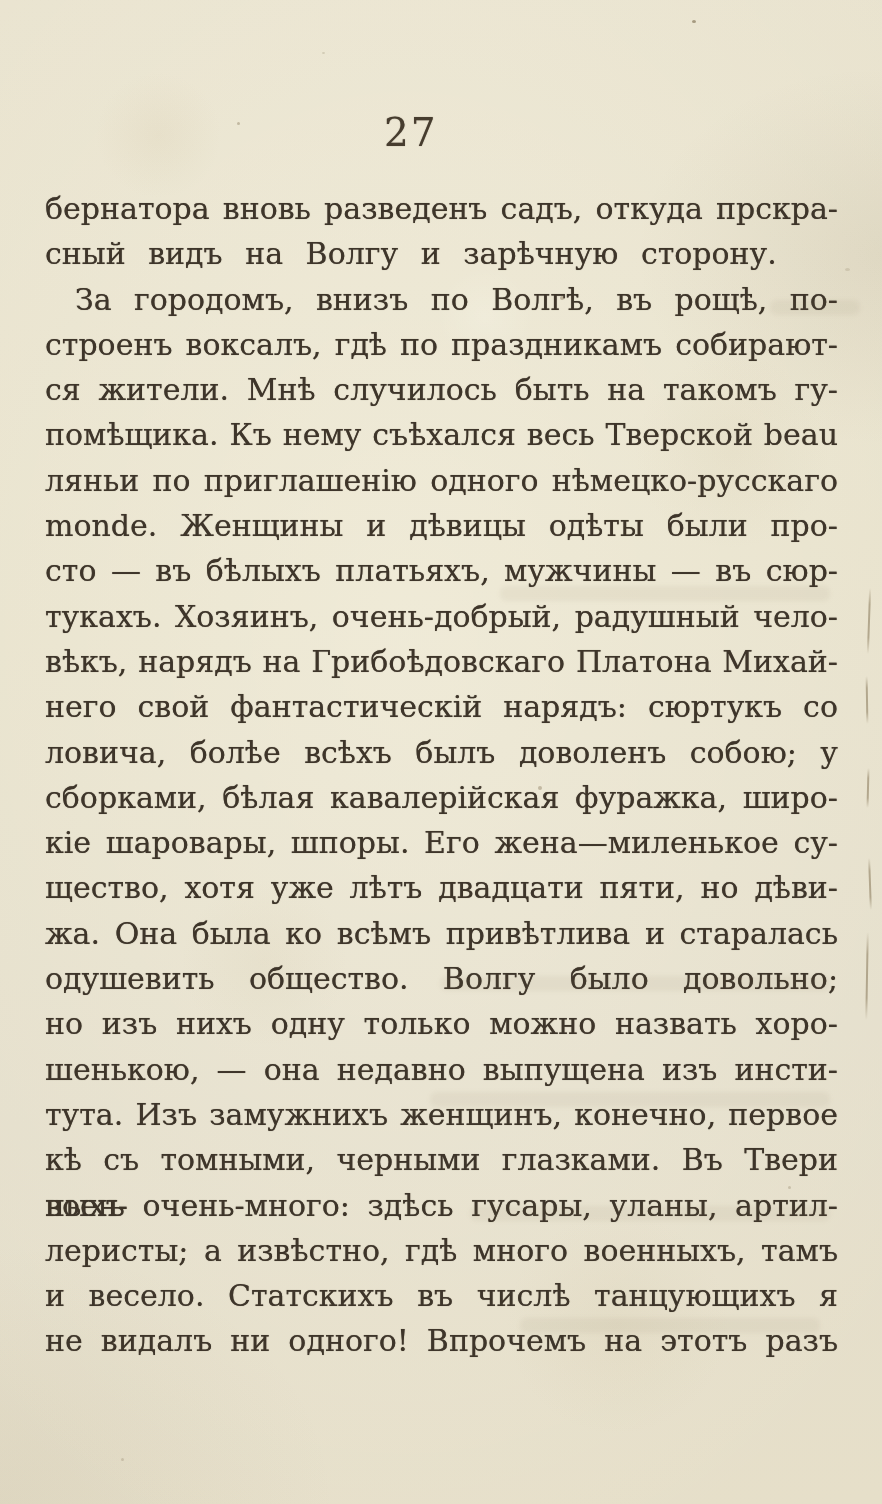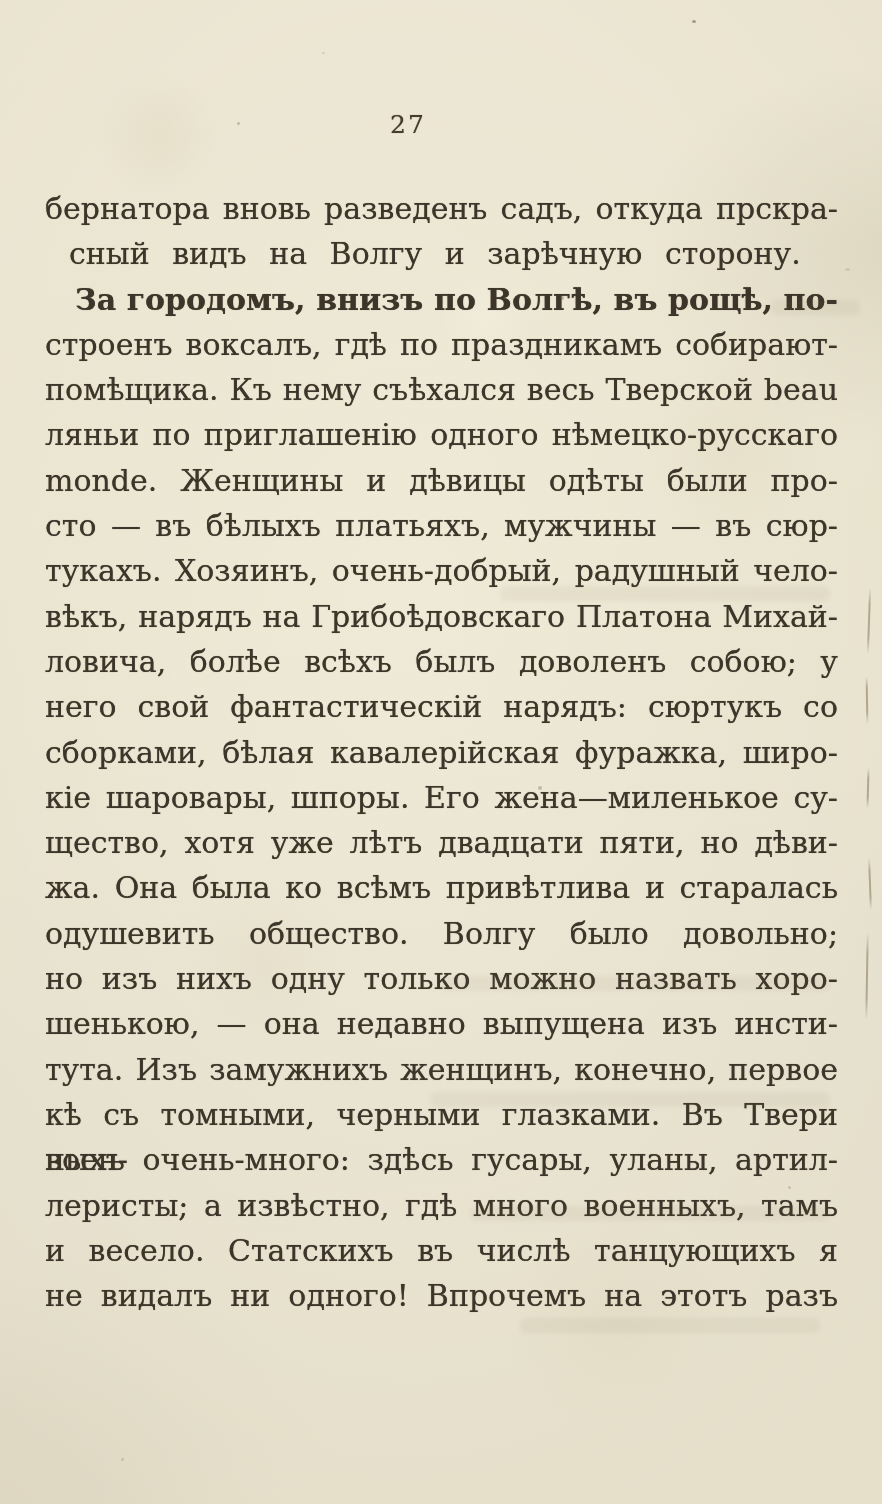--- a/index.html
+++ b/index.html
@@ -39,7 +39,7 @@
     left: 384px;
     width: 48px;
     text-align: center;
-    font-size: 25px;
+    font-size: 39px;
     letter-spacing: 2px;
     color: #473d2f;
     text-shadow: 0 0 1px rgba(70,61,47,0.55);

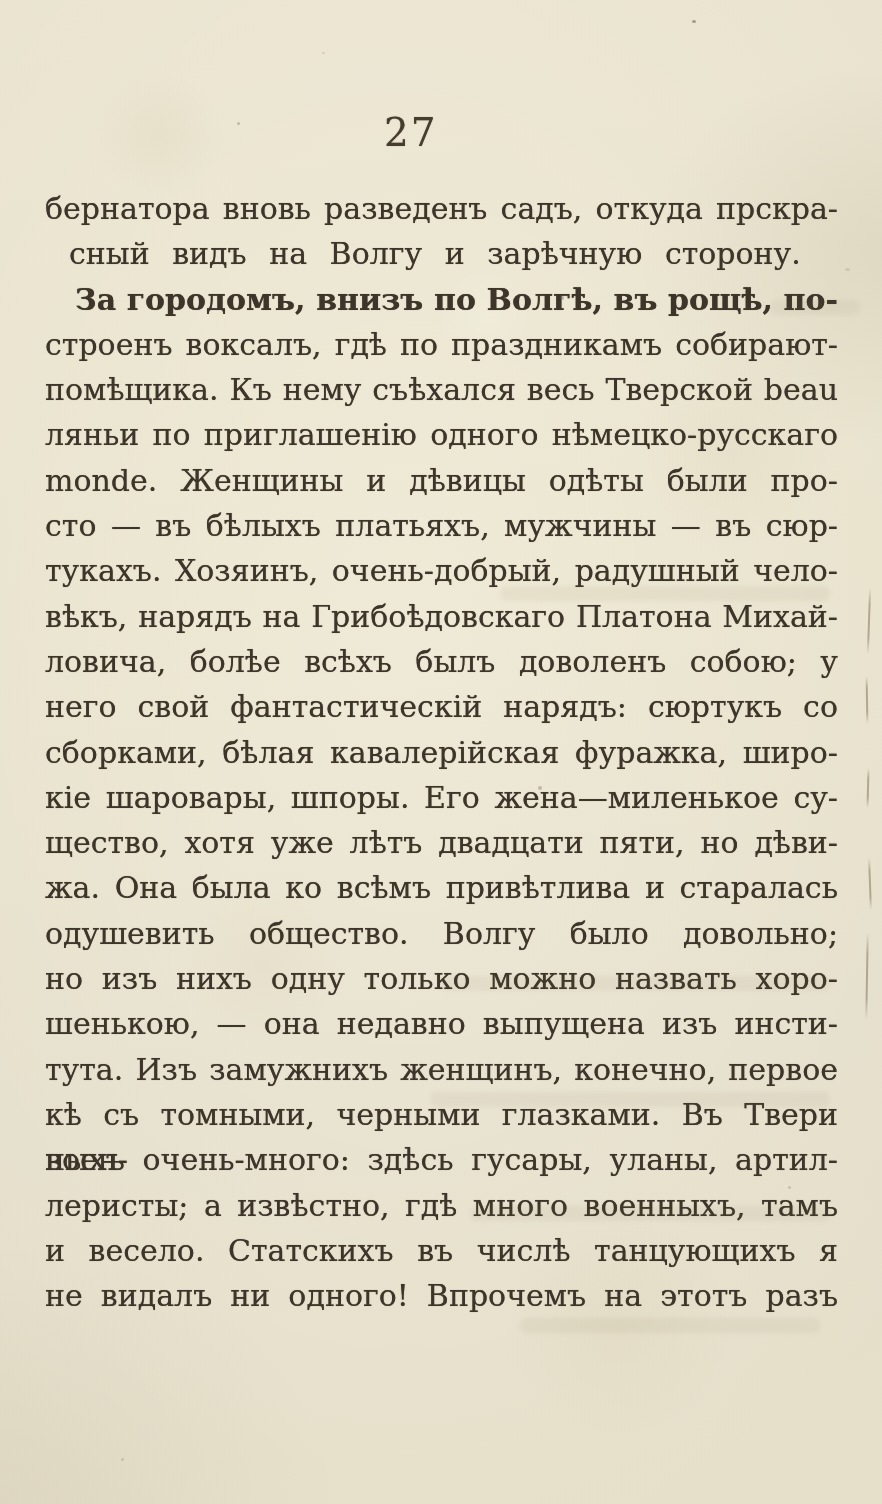--- a/index.html
+++ b/index.html
@@ -64,7 +64,6 @@
     text-align: center;
     text-align-last: left;
     word-spacing: 13px;
-    margin-left: 24px;
   }
   .line.indent {
     text-indent: 30px;

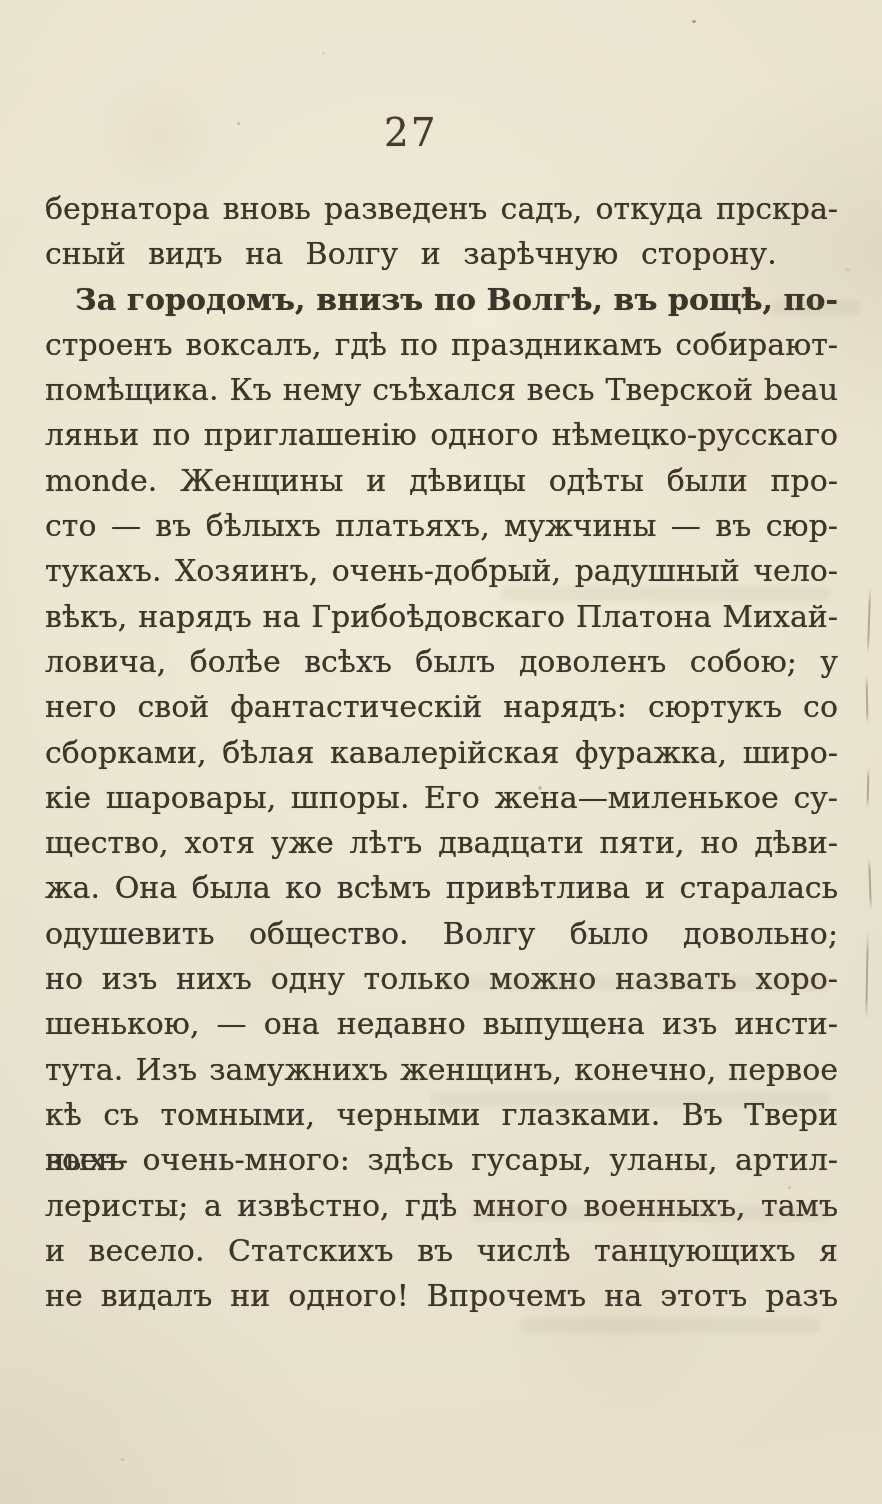--- a/index.html
+++ b/index.html
@@ -67,7 +67,6 @@
   }
   .line.indent {
     text-indent: 30px;
-    font-weight: bold;
   }
   
   .speck {

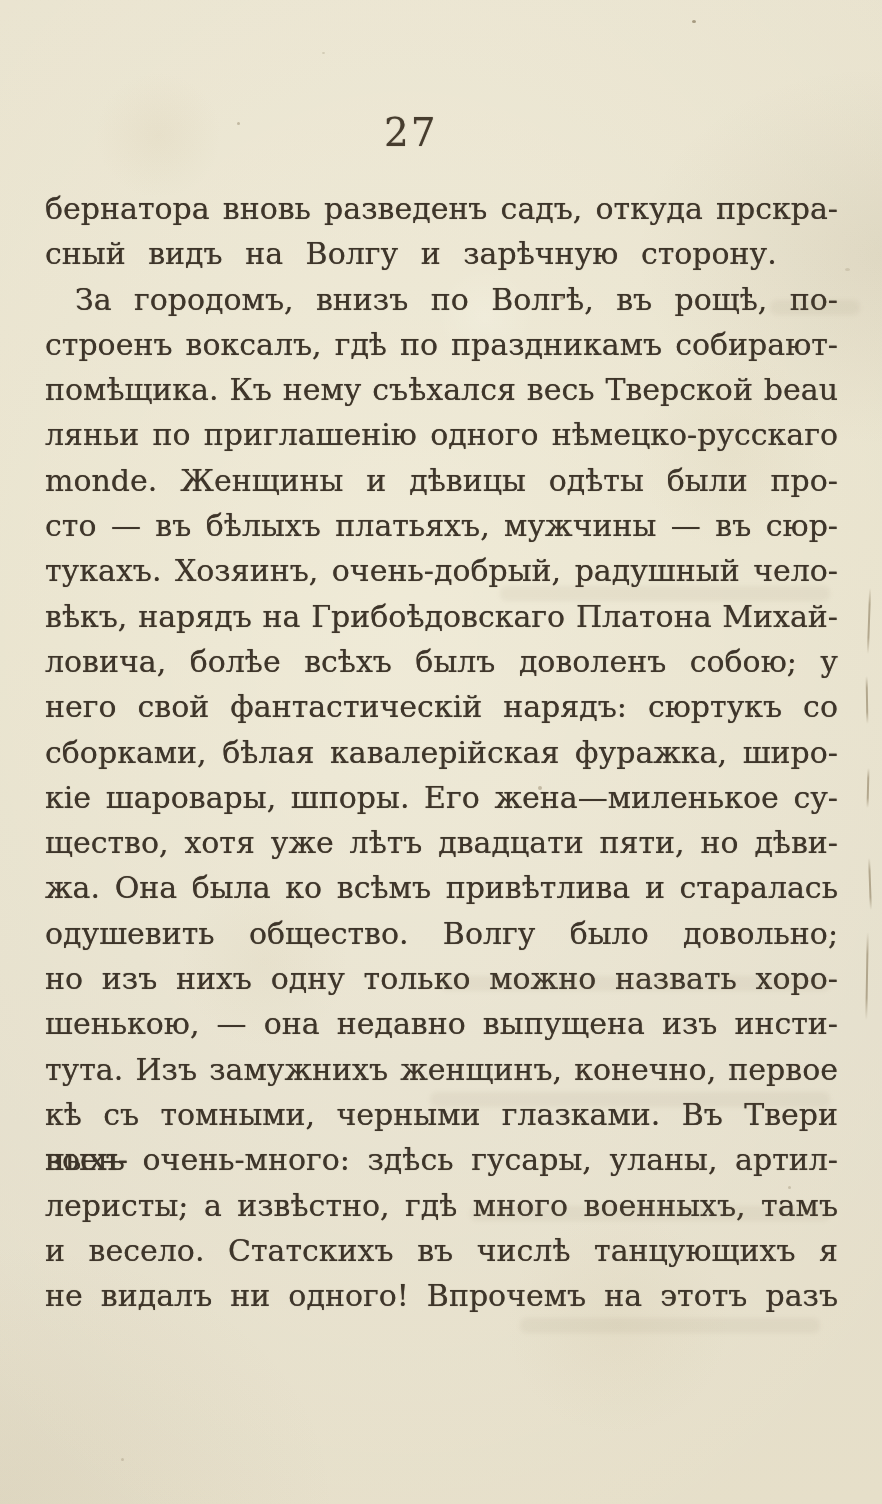--- a/index.html
+++ b/index.html
@@ -124,6 +124,7 @@
       <div class="line loose">сный видъ на Волгу и зарѣчную сторону.</div>
       <div class="line indent">За городомъ, внизъ по Волгѣ, въ рощѣ, по-</div>
       <div class="line">строенъ воксалъ, гдѣ по праздникамъ собирают-</div>
+      <div class="line">ся жители. Мнѣ случилось быть на такомъ гу-</div>
       <div class="line">помѣщика. Къ нему съѣхался весь Тверской beau</div>
       <div class="line">ляньи по приглашенію одного нѣмецко-русскаго</div>
       <div class="line">monde. Женщины и дѣвицы одѣты были про-</div>

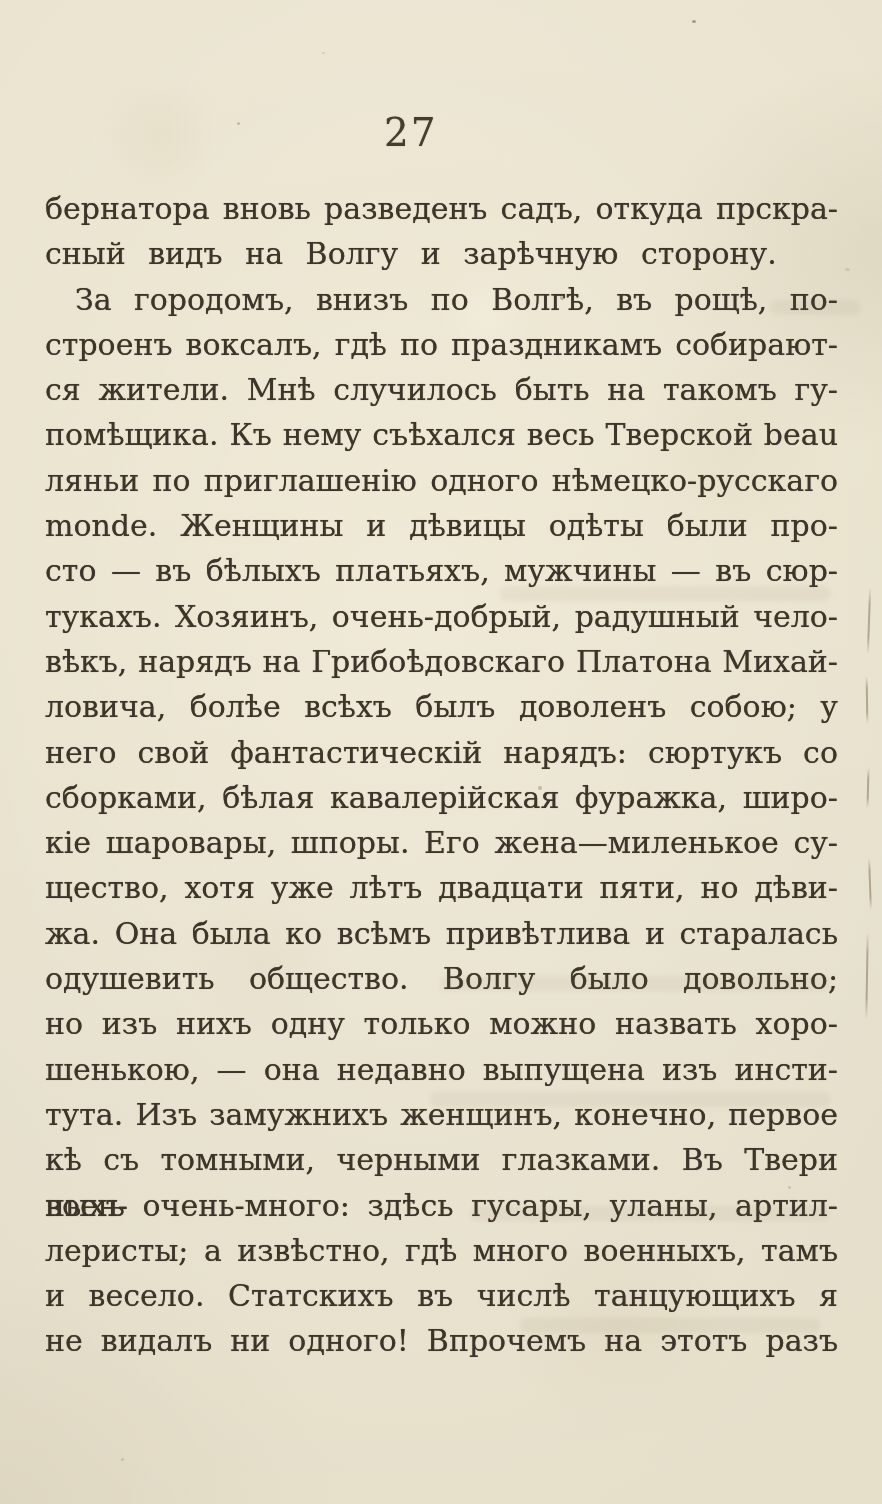--- a/index.html
+++ b/index.html
@@ -131,8 +131,8 @@
       <div class="line">сто — въ бѣлыхъ платьяхъ, мужчины — въ сюр-</div>
       <div class="line">тукахъ. Хозяинъ, очень-добрый, радушный чело-</div>
       <div class="line">вѣкъ, нарядъ на Грибоѣдовскаго Платона Михай-</div>
+      <div class="line">него свой фантастическій нарядъ: сюртукъ со</div>
       <div class="line">ловича, болѣе всѣхъ былъ доволенъ собою; у</div>
-      <div class="line">него свой фантастическій нарядъ: сюртукъ со</div>
       <div class="line">сборками, бѣлая кавалерійская фуражка, широ-</div>
       <div class="line">кіе шаровары, шпоры. Его жена—миленькое су-</div>
       <div class="line">щество, хотя уже лѣтъ двадцати пяти, но дѣви-</div>

